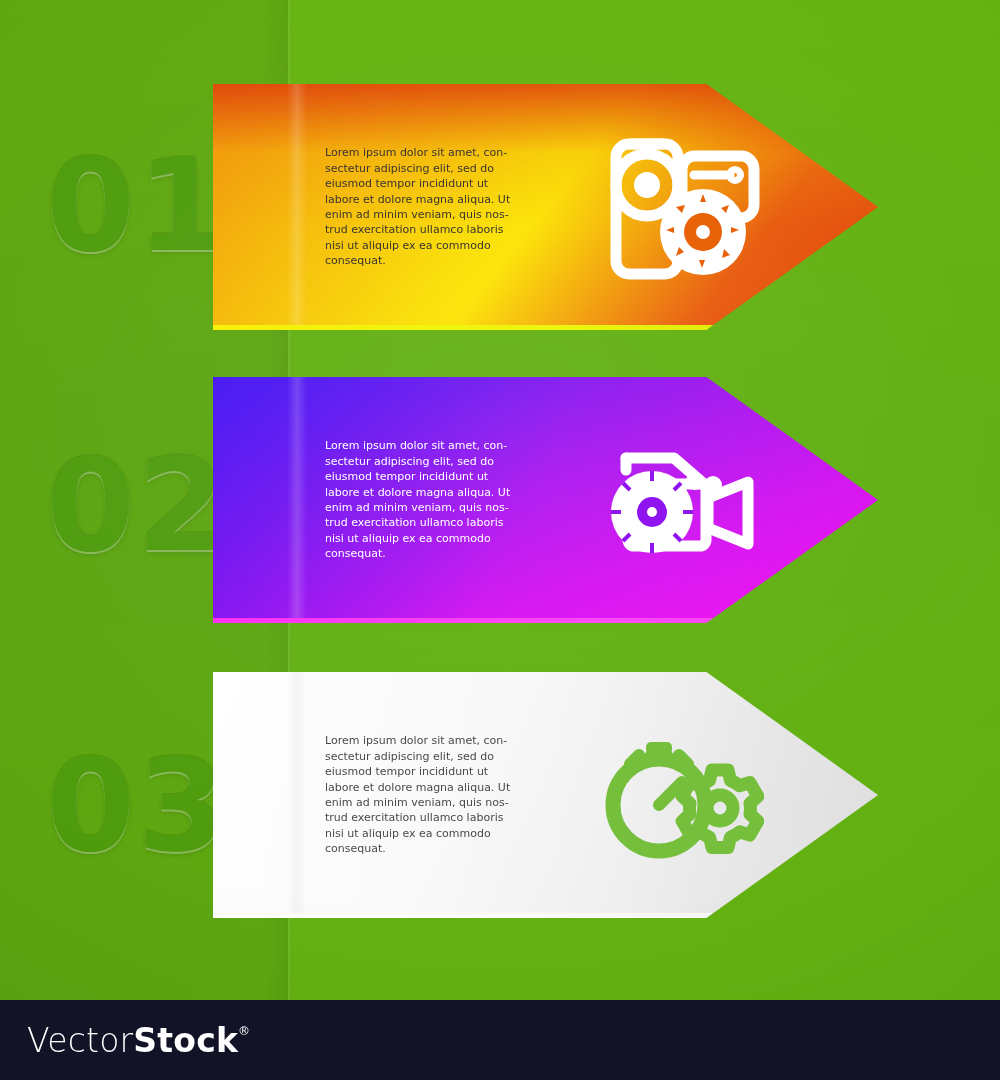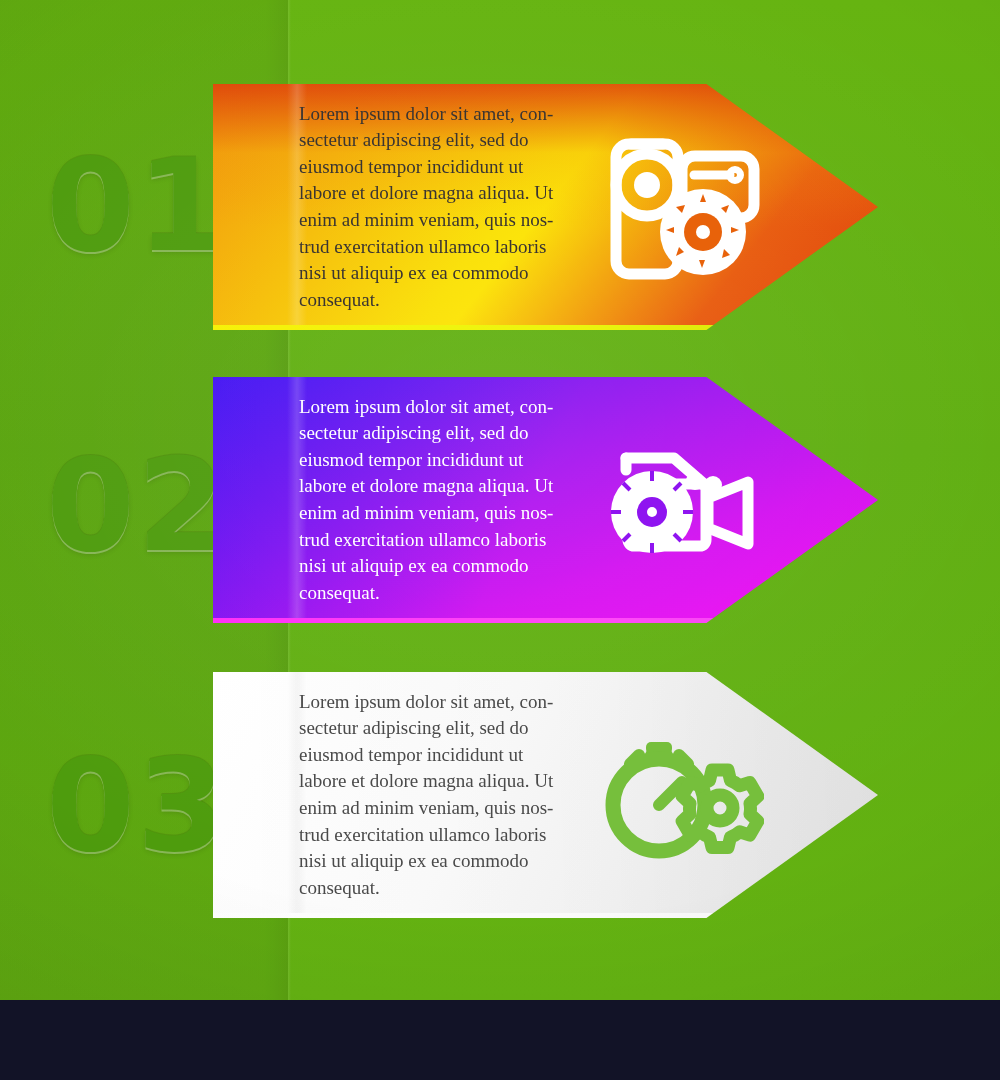--- a/index.html
+++ b/index.html
@@ -101,13 +101,12 @@
   
   .btext{
     position:absolute;
-    left:299px; top:0; width:262px; height:246px;
+    left:325px; top:0; width:262px; height:246px;
     display:flex; align-items:center;
-    font-size:19px; line-height:1.40;
+    font-size:11px; line-height:1.40;
     font-weight:400;
     white-space:pre-line;
     z-index:4;
-    font-family:Liberation Serif, serif;
   }
   #t1{ color:#3a3532; }
   #t2{ color:#ffffff; }

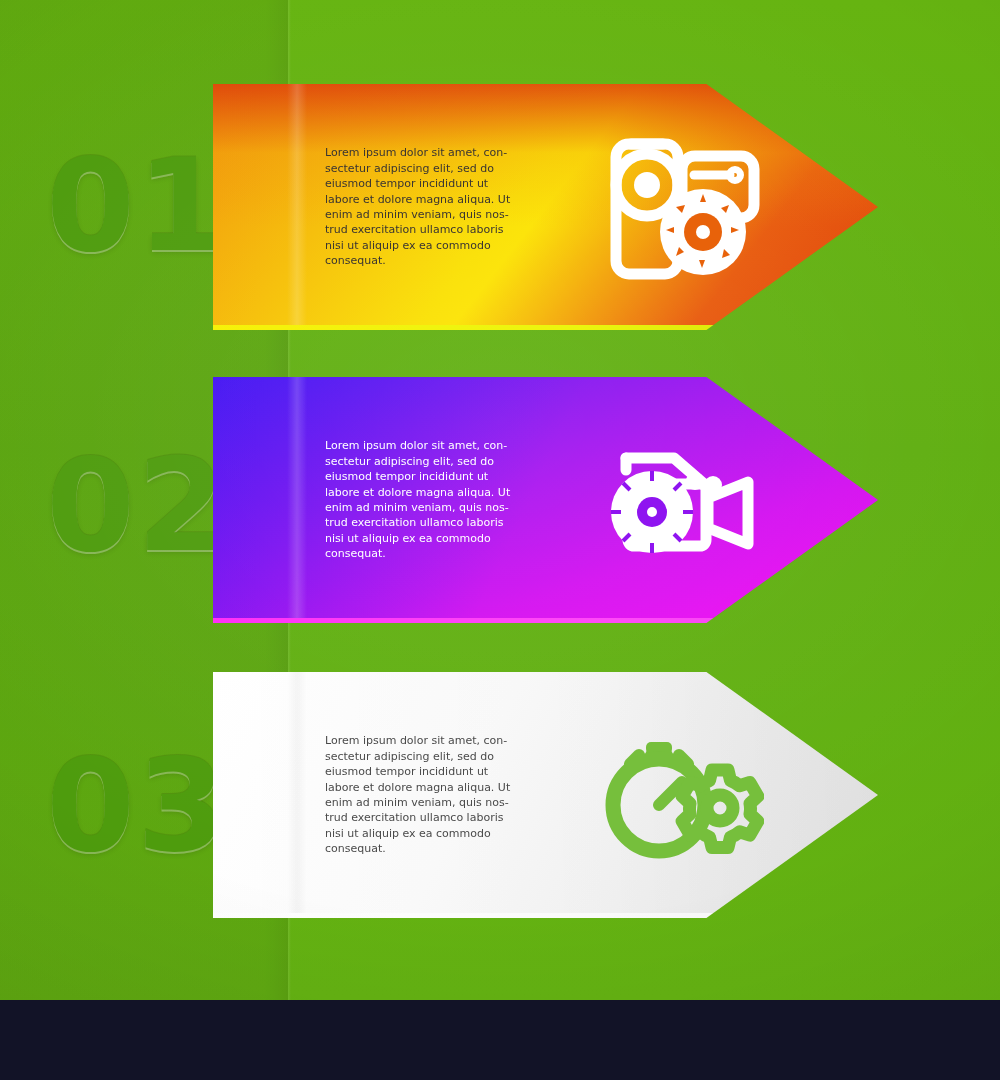--- a/index.html
+++ b/index.html
@@ -284,6 +284,11 @@
 </div>
 
 <div id="footer">
+  <div id="logo">
+    <span class="lw">Vector</span>
+    <span class="lb">Stock</span>
+    <span class="reg">®</span>
+  </div>
 </div>
 
 </body></html>

